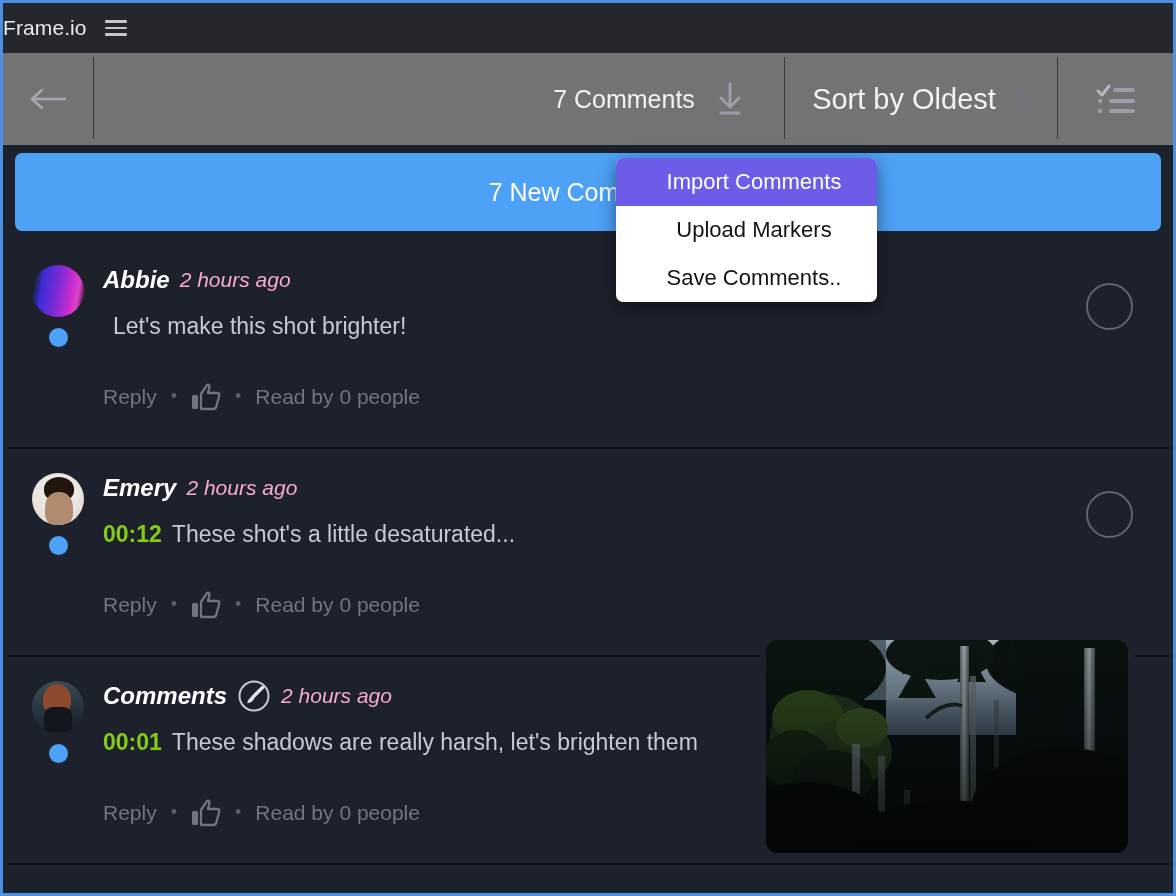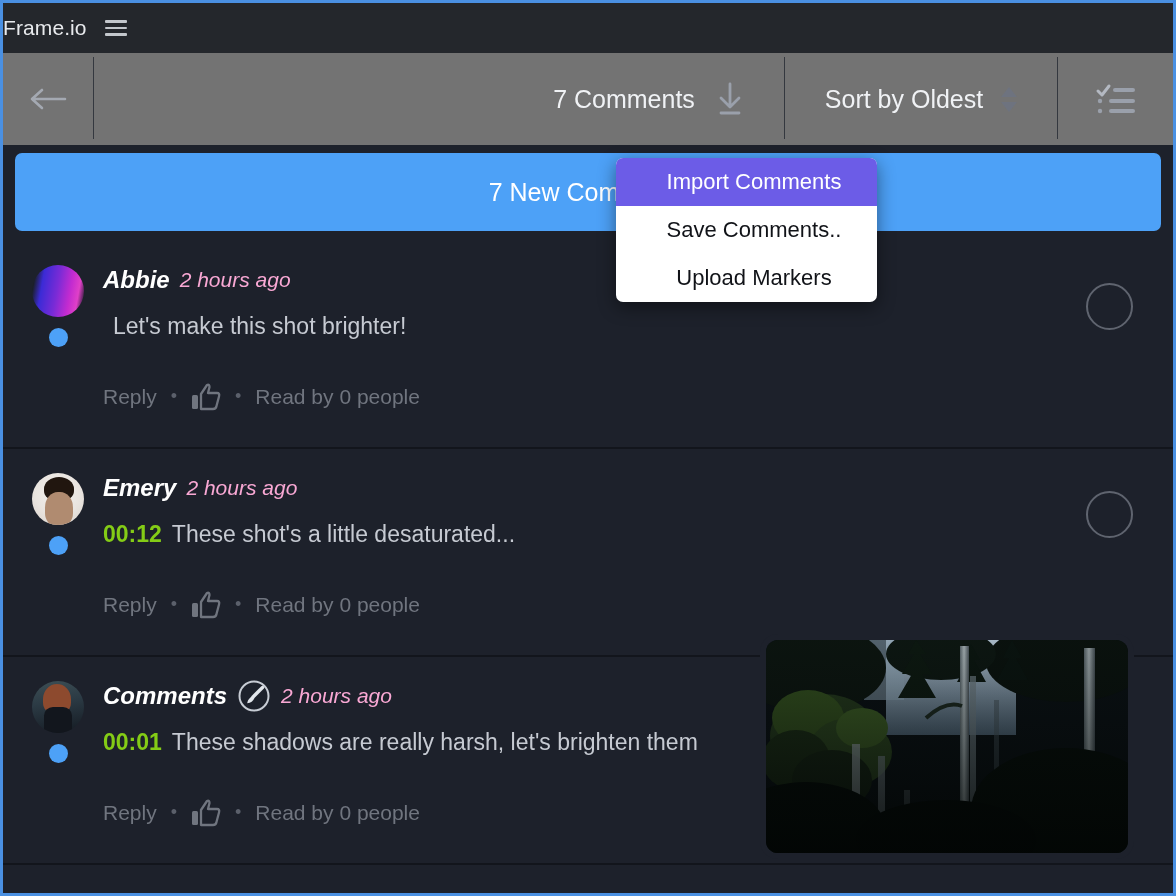--- a/index.html
+++ b/index.html
@@ -88,7 +88,7 @@
   }
   #sort-label {
     color: #f0f2f5;
-    font-size: 25px;
+    font-size: 29px;
     white-space: nowrap;
   }
   .stepper-icon {

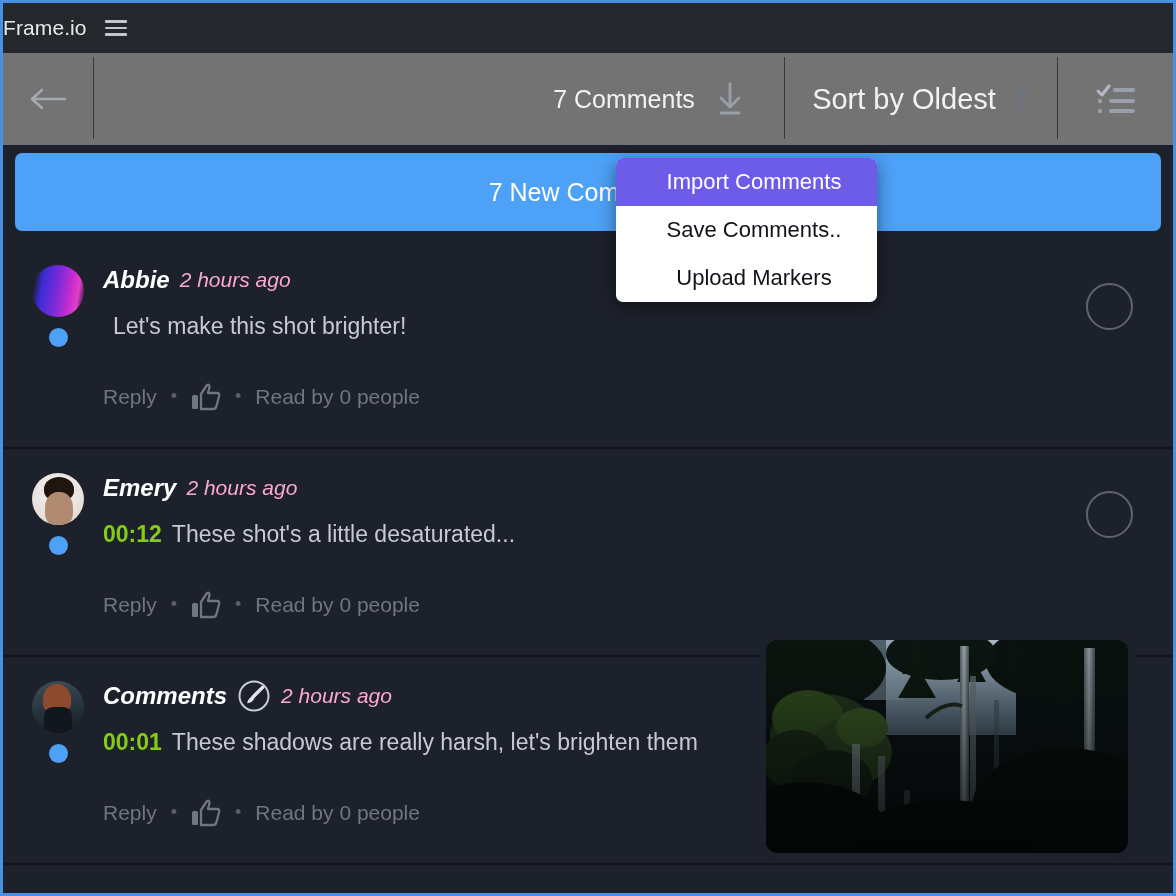--- a/index.html
+++ b/index.html
@@ -500,8 +500,8 @@
 
   <div id="import-dropdown">
     <div class="menu-item is-active">Import Comments</div>
+    <div class="menu-item">Upload Markers</div>
     <div class="menu-item">Save Comments..</div>
-    <div class="menu-item">Upload Markers</div>
   </div>
 
 </div>

